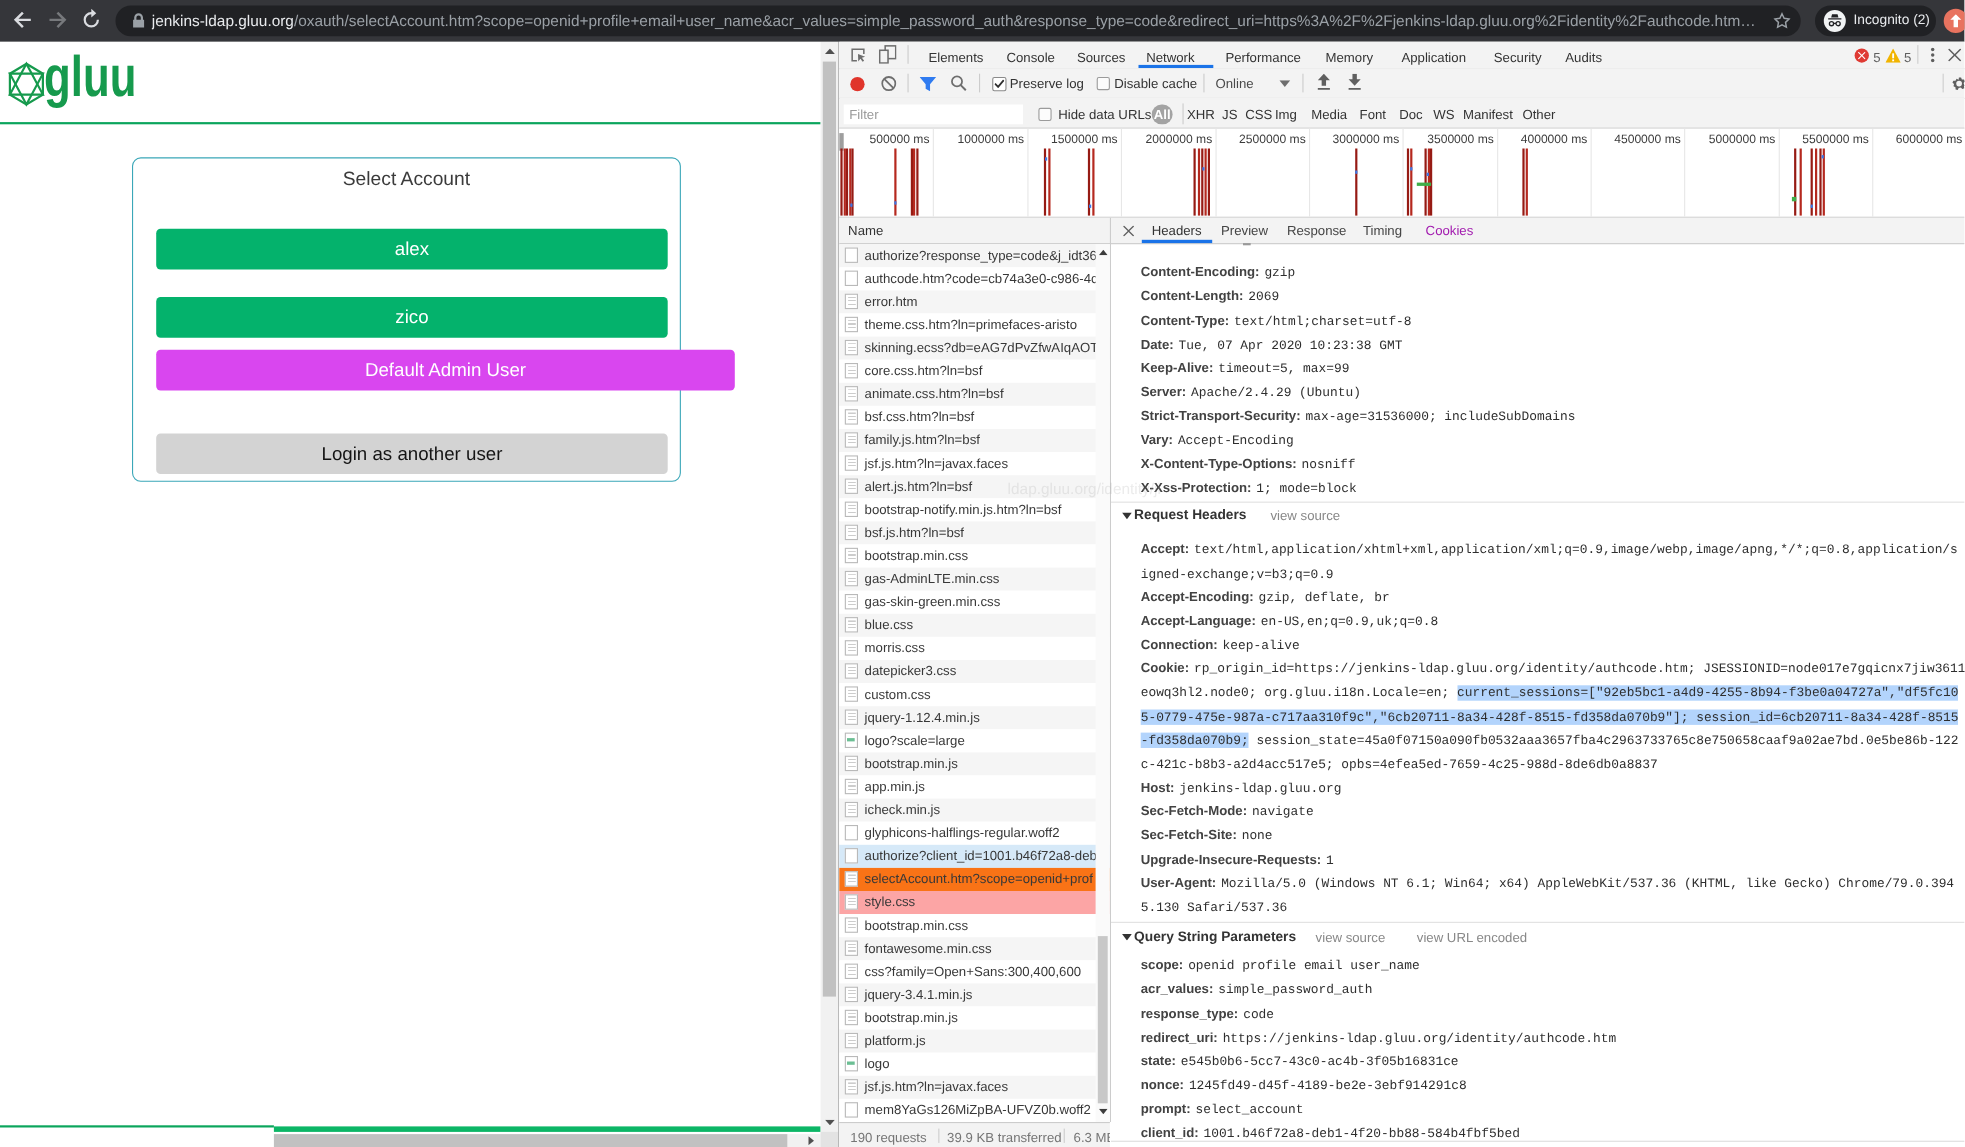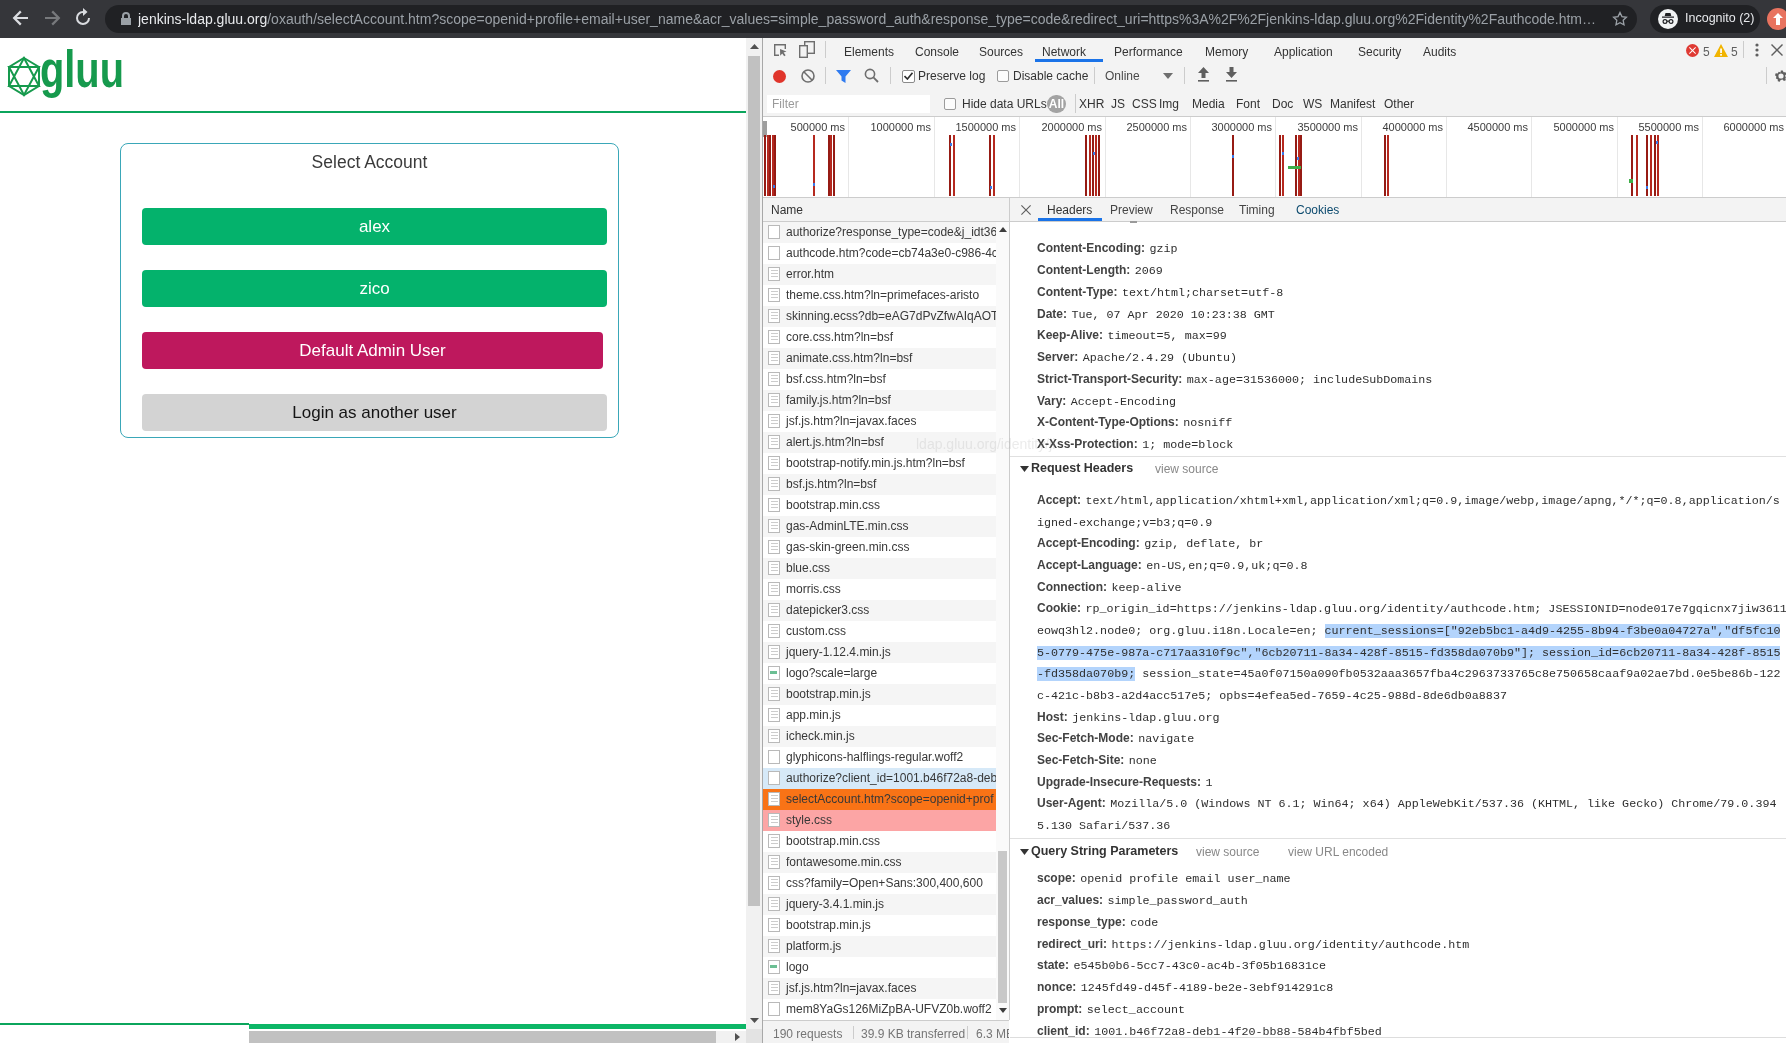--- a/index.html
+++ b/index.html
@@ -215,7 +215,7 @@
 <div class="abs t13" style="left:1110px;top:203px;color:#454545">Preview</div>
 <div class="abs t13" style="left:1170px;top:203px;color:#454545">Response</div>
 <div class="abs t13" style="left:1239px;top:203px;color:#454545">Timing</div>
-<div class="abs t13" style="left:1296px;top:203px;color:#0c4a6e">Cookies</div>
+<div class="abs t13" style="left:1296px;top:203px;color:#a21caf">Cookies</div>
 
 <div class="abs" style="left:763px;top:1020px;width:246px;height:23px;background:#f3f3f3;border-top:1px solid #ccc;overflow:hidden">
   <div class="abs t12" style="left:10px;top:6px;color:#757575">190 requests</div>

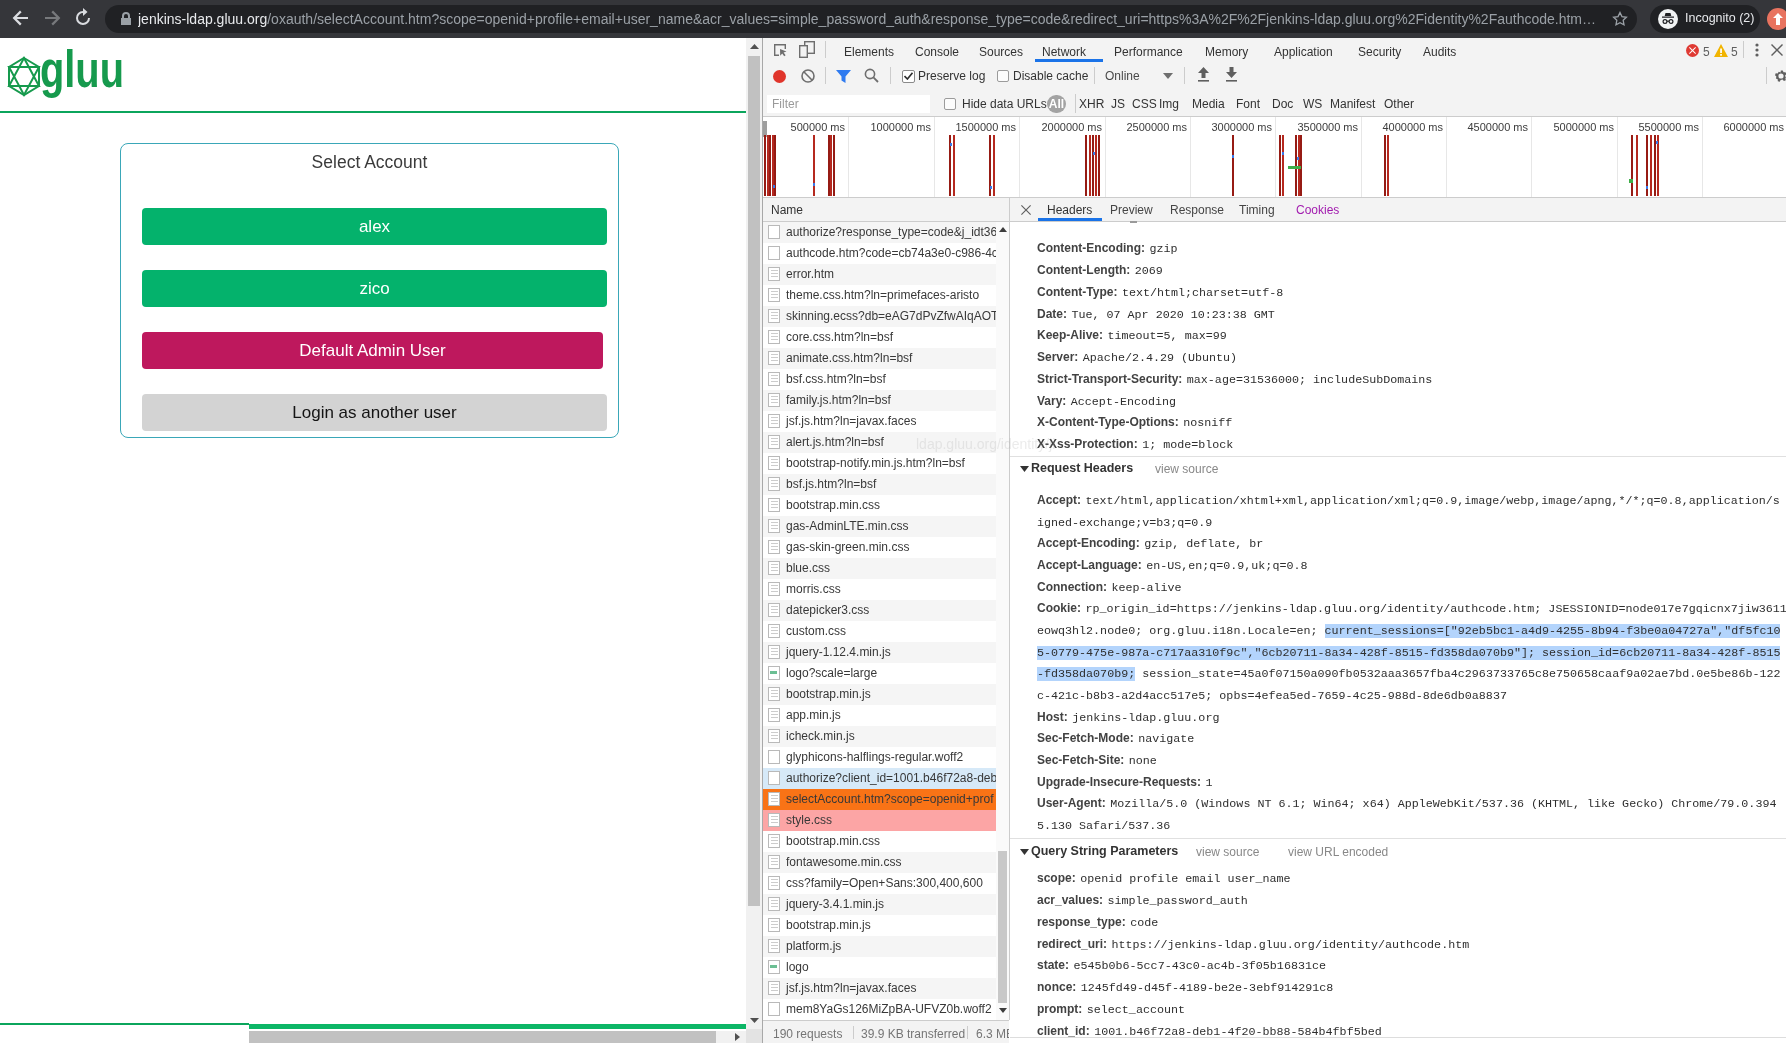--- a/index.html
+++ b/index.html
@@ -73,7 +73,7 @@
   <div class="abs" style="left:142px;top:170px;width:465px;height:37px;background:#04b26c;border-radius:4px;color:#fff;font-size:17px;text-align:center;line-height:37px">alex</div>
   <div class="abs" style="left:120px;top:114px;width:499px;text-align:center;font-size:17.5px;color:#3b3b3b">Select Account</div>
   <div class="abs" style="left:142px;top:232px;width:465px;height:37px;background:#04b26c;border-radius:4px;color:#fff;font-size:17px;text-align:center;line-height:37px">zico</div>
-  <div class="abs" style="left:142px;top:294px;width:461px;height:37px;background:#be185d;border-radius:4px;color:#fff;font-size:17px;text-align:center;line-height:37px">Default Admin User</div>
+  <div class="abs" style="left:142px;top:280px;width:526px;height:37px;background:#d946ef;border-radius:4px;color:#fff;font-size:17px;text-align:center;line-height:37px">Default Admin User</div>
   <div class="abs" style="left:142px;top:356px;width:465px;height:37px;background:#d3d3d3;border-radius:4px;color:#141414;font-size:17px;text-align:center;line-height:37px">Login as another user</div>
 
   <div class="abs" style="left:0;top:985px;width:249px;height:2px;background:#0ba55c"></div>

